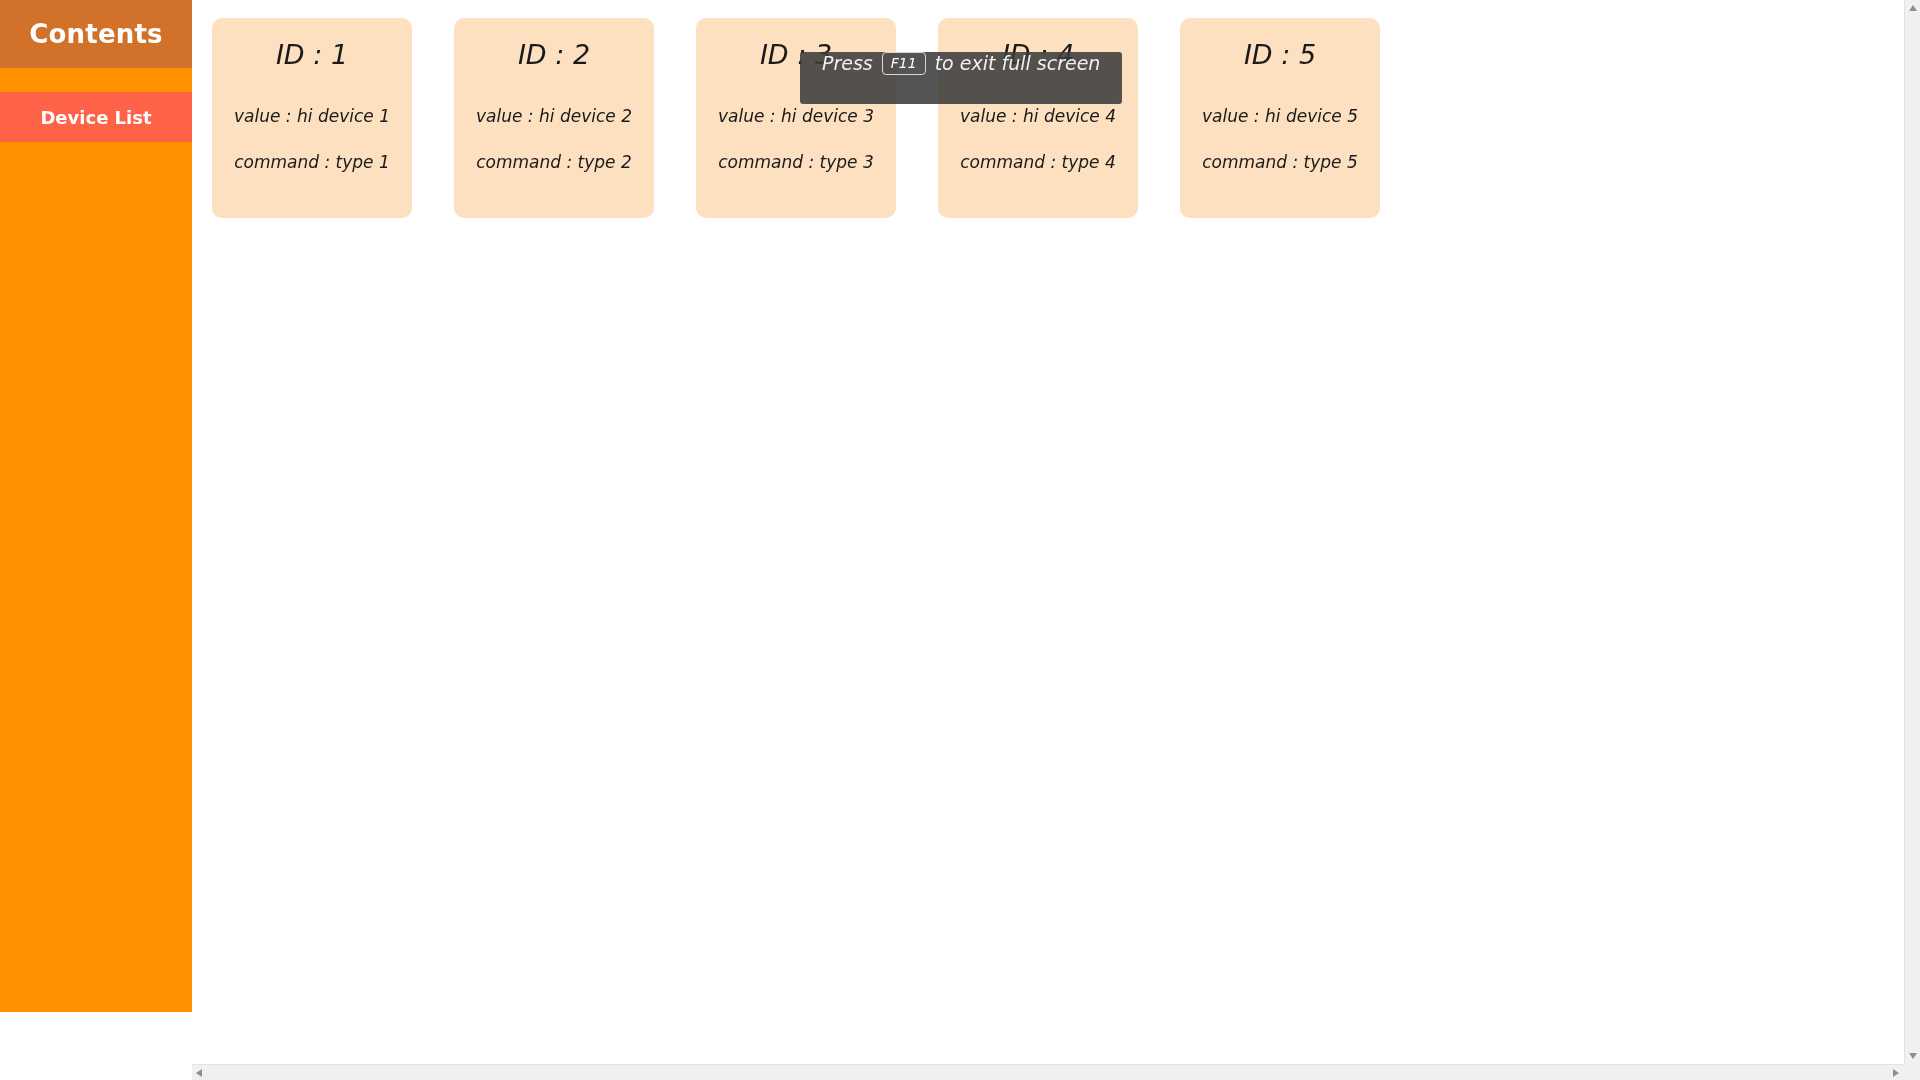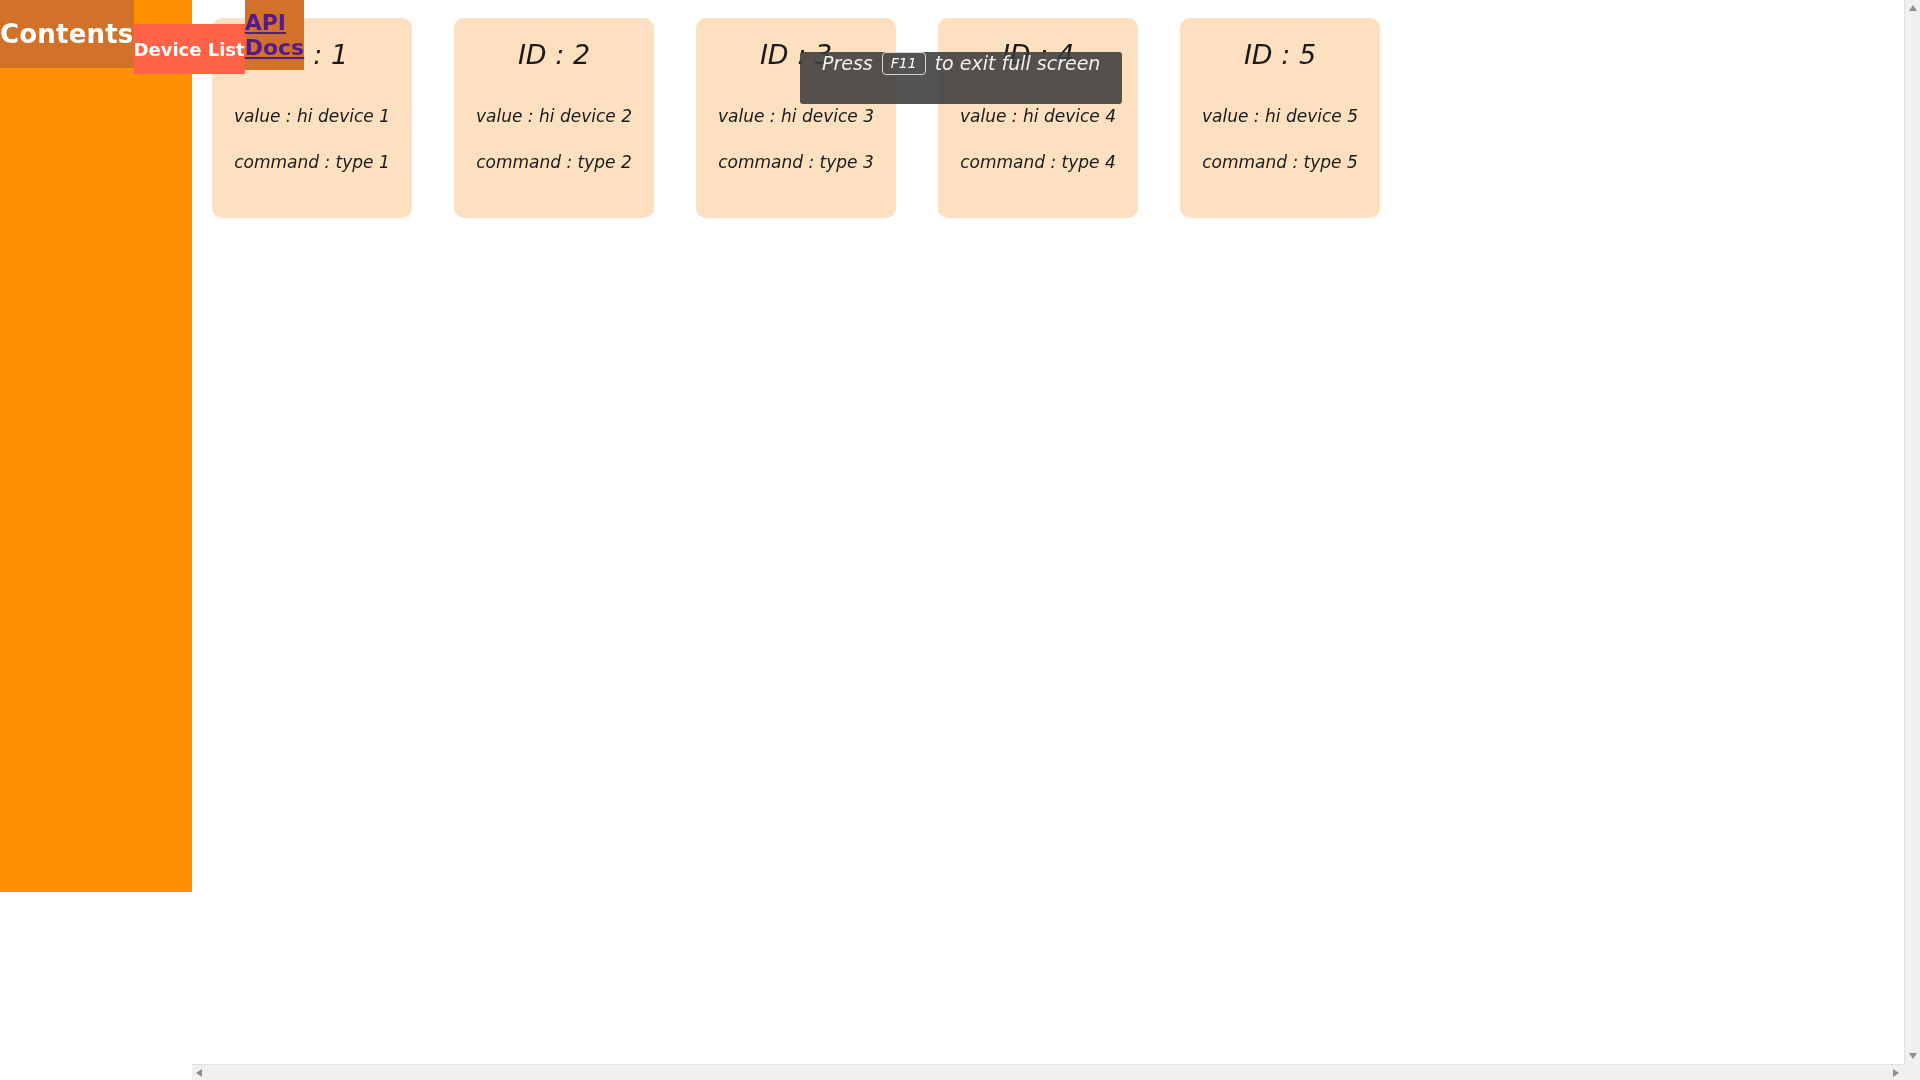--- a/index.html
+++ b/index.html
@@ -26,10 +26,10 @@
     left: 0;
     top: 0;
     width: 192px;
-    height: 892px;
+    height: 1012px;
     background: #ff9100;
     display: flex;
-    flex-direction: row;
+    flex-direction: column;
     box-sizing: border-box;
     z-index: 5;
   }

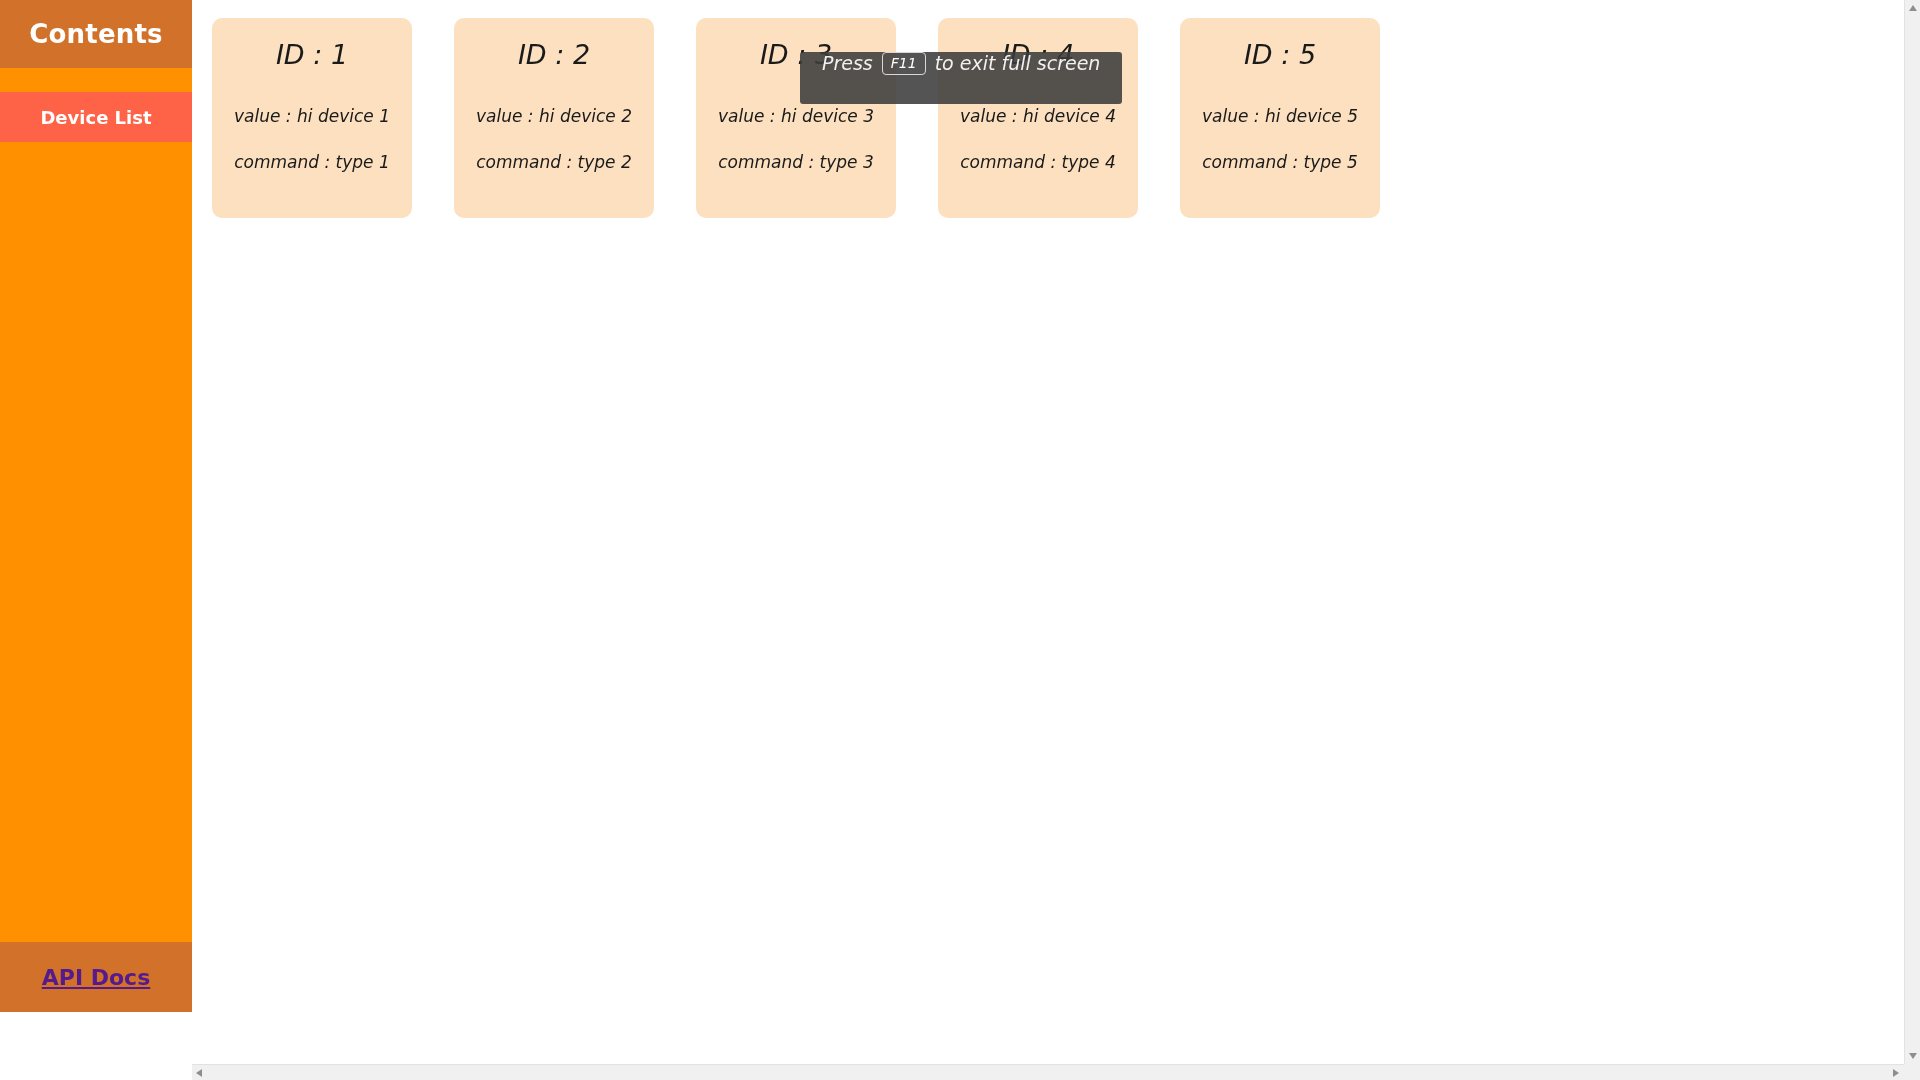--- a/index.html
+++ b/index.html
@@ -254,9 +254,6 @@
 
     <div class="sidebar-spacer"></div>
 
-    <div class="sidebar-footer">
-      <a class="api-docs-link" href="#">API Docs</a>
-    </div>
   </div>
 
   <div class="content">

